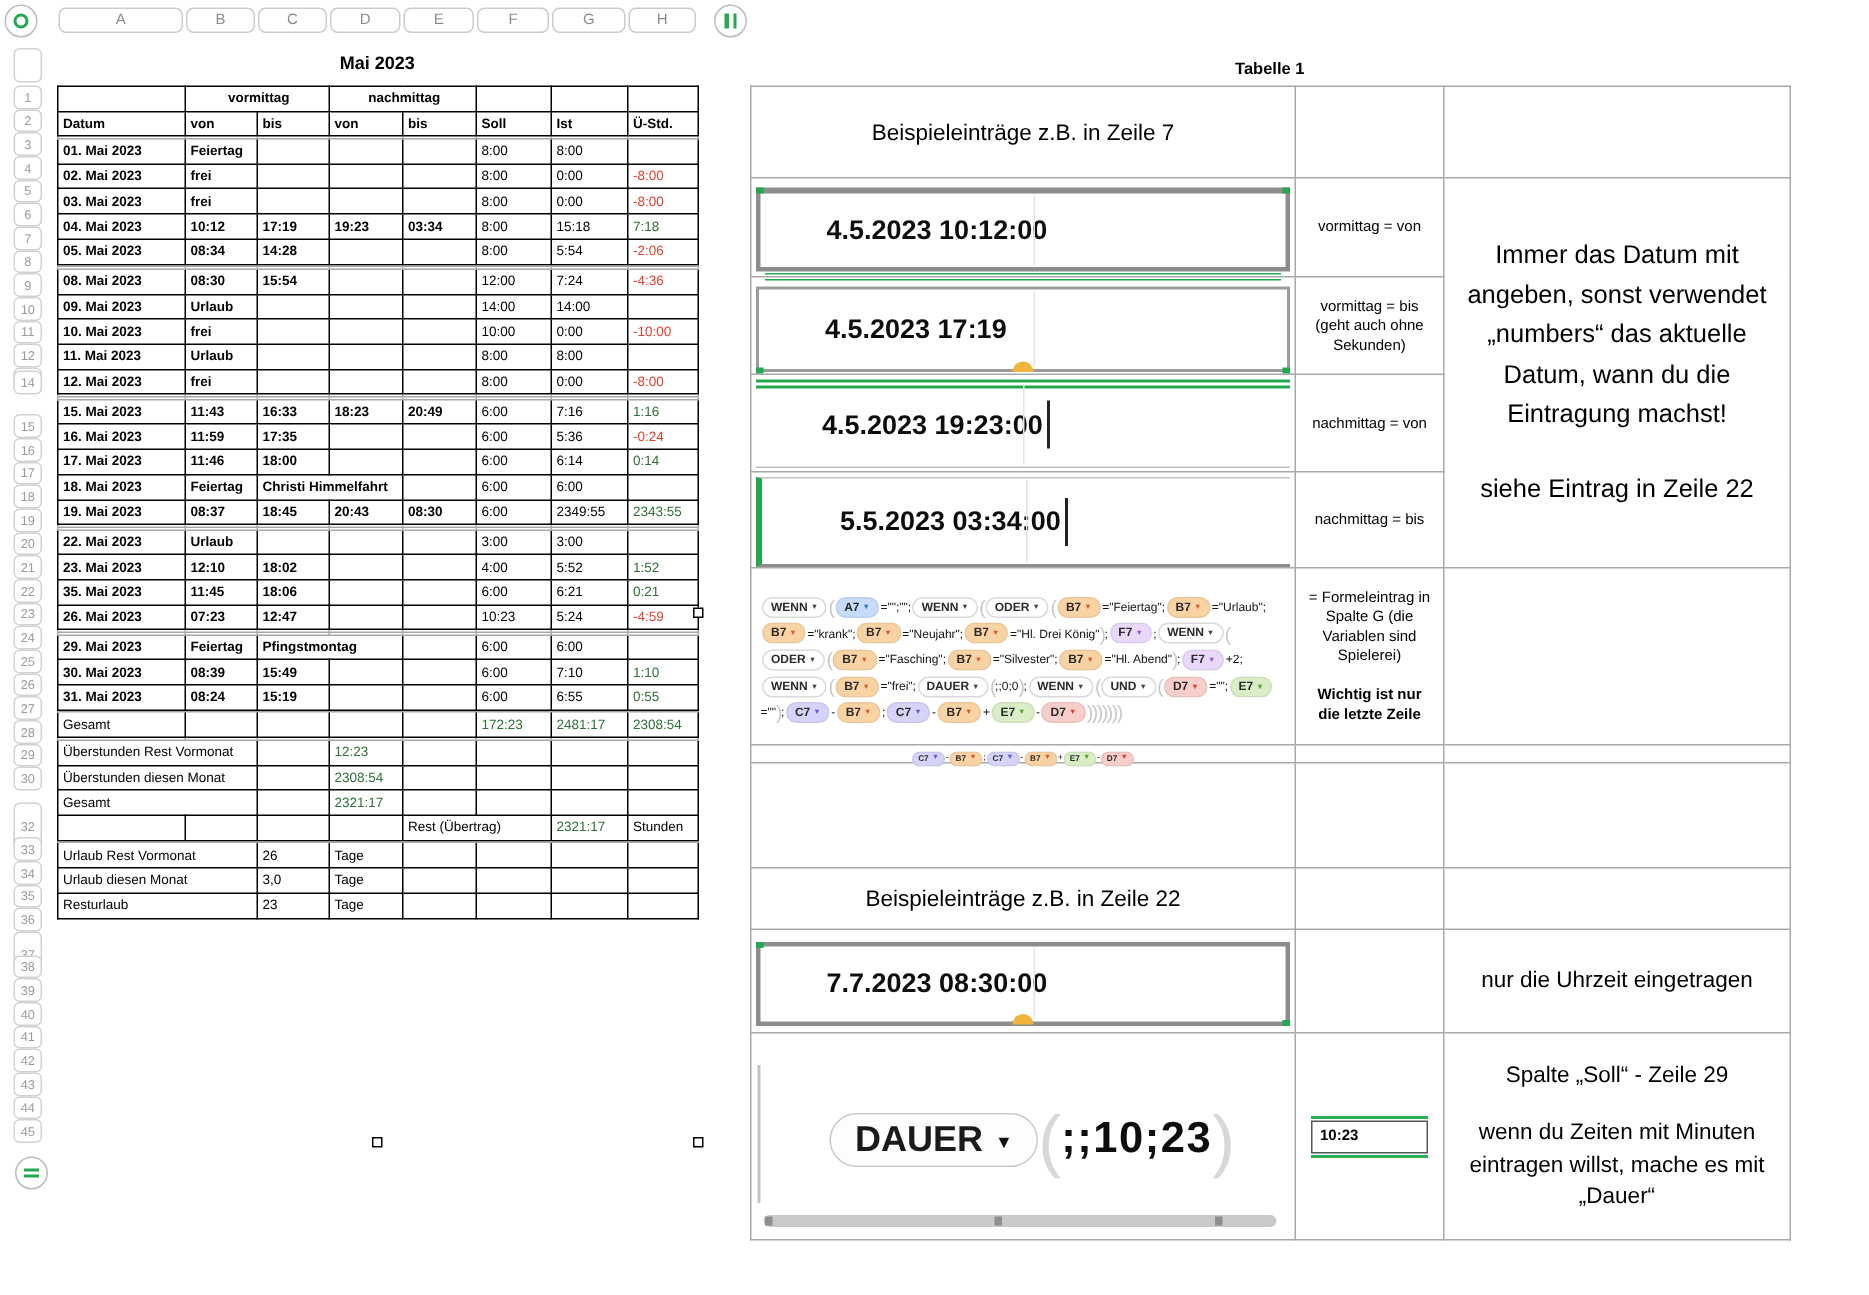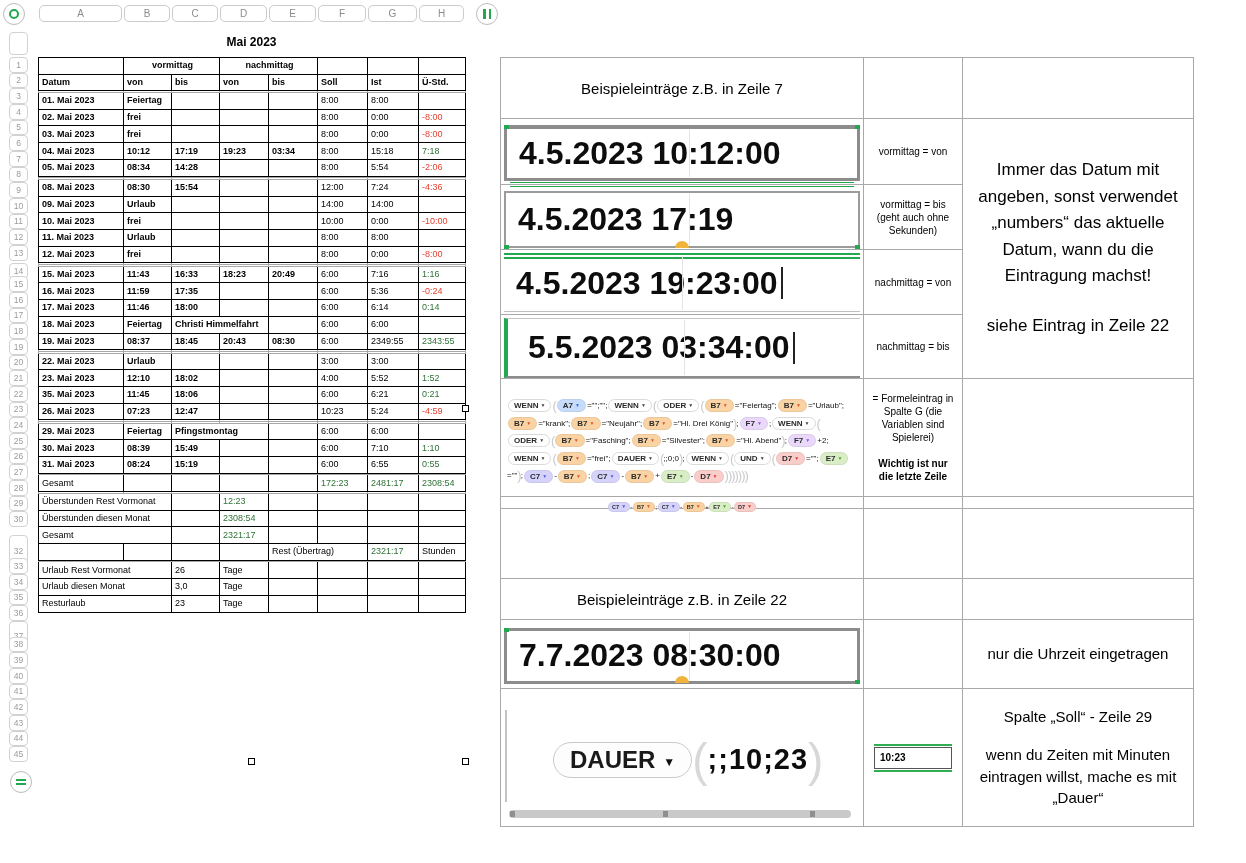--- a/index.html
+++ b/index.html
@@ -634,6 +634,7 @@
   <div class="handle" style="left:248px;top:758px;"></div>
   <div class="handle" style="left:462px;top:758px;"></div>
 
+  <div id="tabTitle">Tabelle 1</div>
   <table class="tab1">
     <colgroup>
         <col style="width:363px">

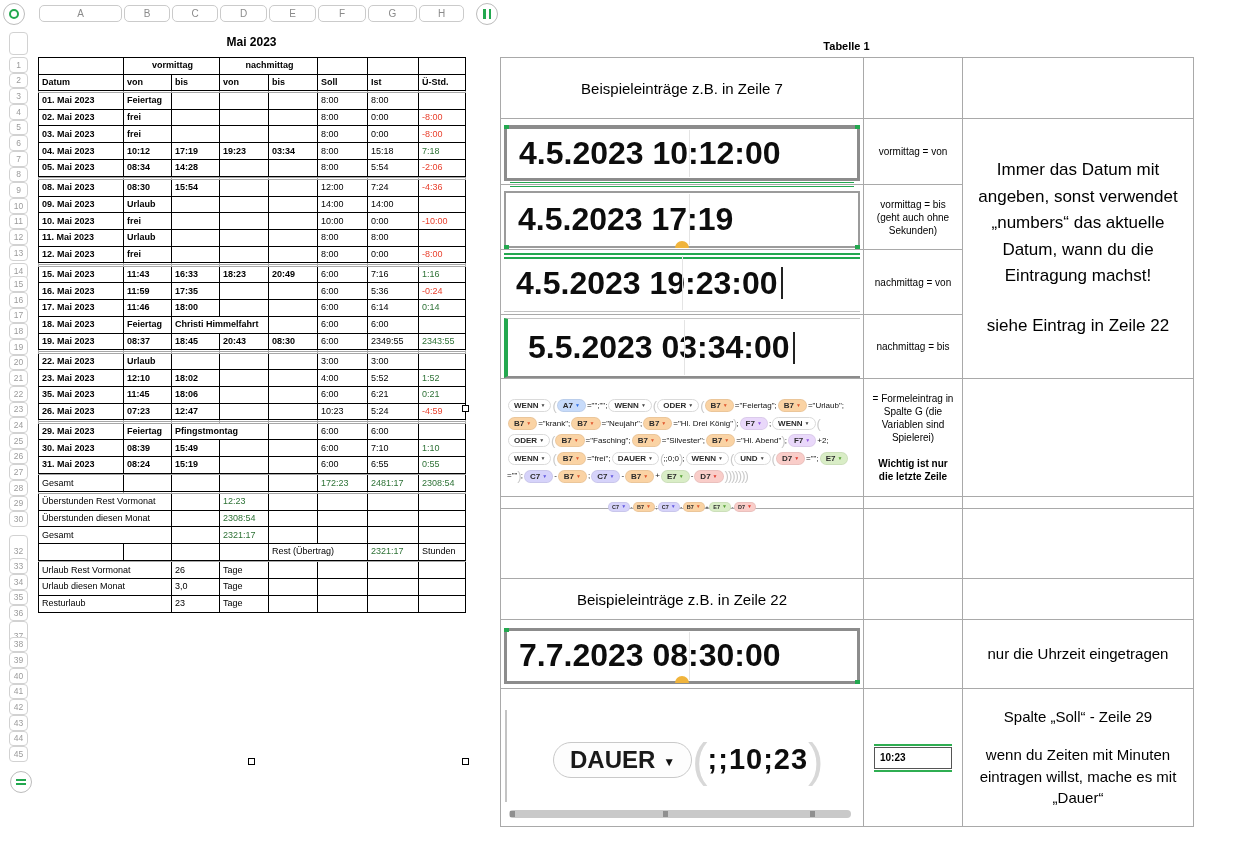--- a/index.html
+++ b/index.html
@@ -52,7 +52,7 @@
   
   .shot{position:relative;margin:3px 3px 0 3px;background:#fff;display:flex;align-items:center;
         box-sizing:border-box;}
-  .stext{font-weight:bold;font-size:32px;color:#0d0d0d;white-space:nowrap;padding-left:12px;}
+  .stext{font-weight:bold;font-size:18px;color:#0d0d0d;white-space:nowrap;padding-left:12px;margin-left:32px;}
   .gv{position:absolute;top:1px;bottom:1px;left:52%;width:1px;background:#e4e4e4;}
   .gc{position:absolute;width:5px;height:4px;background:#23a84f;}
   .s1{border:3px solid #8c8c8c;border-top-width:4px;height:56px;}

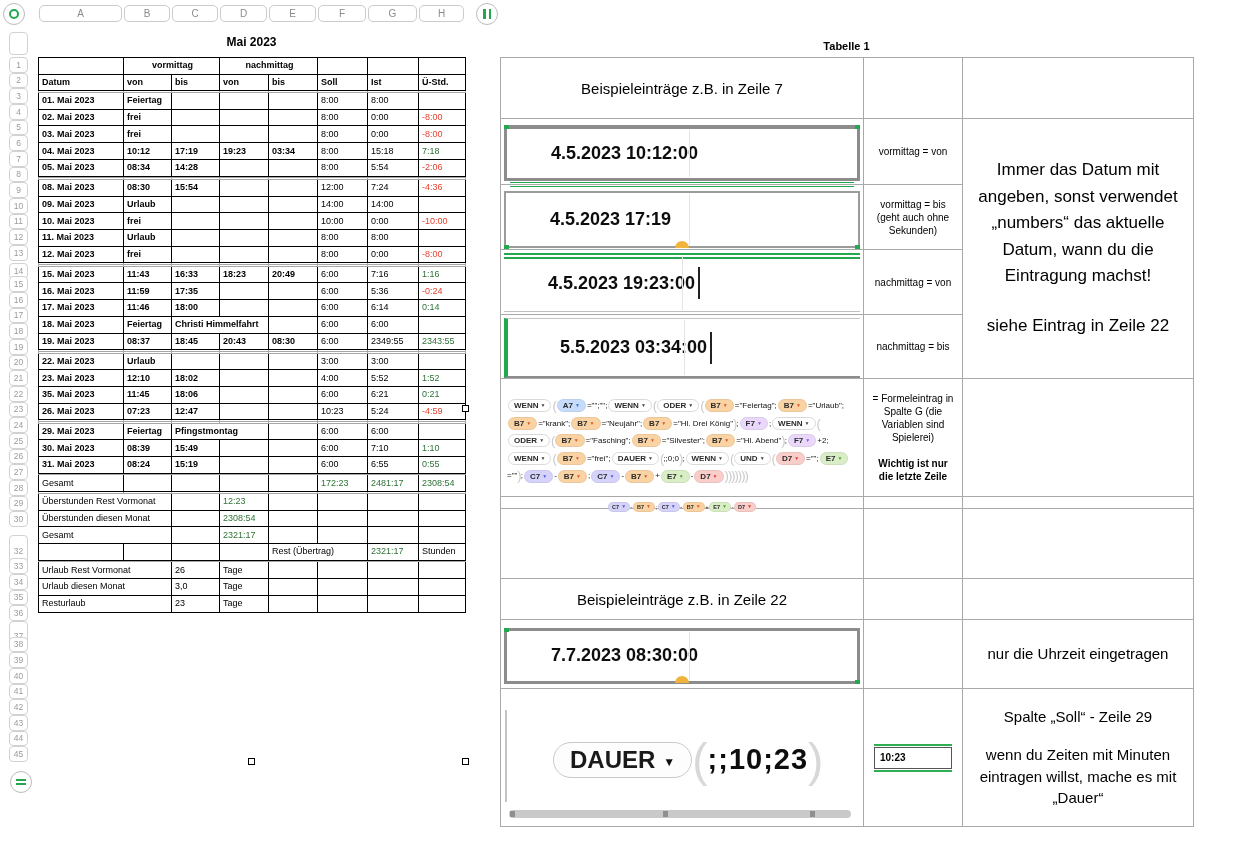--- a/index.html
+++ b/index.html
@@ -145,7 +145,7 @@
       <div class="rowtab" style="top: 213.667px; height: 15.6667px;">11</div>
       <div class="rowtab" style="top: 229.333px; height: 15.6667px;">12</div>
       <div class="rowtab" style="top: 245px; height: 15.6667px;">13</div>
-      <div class="rowtab" style="top: 263px; height: 15.6667px;">14</div>
+      <div class="rowtab" style="top: 247px; height: 15.6667px;">14</div>
       <div class="rowtab" style="top: 276.333px; height: 15.6667px;">15</div>
       <div class="rowtab" style="top: 292px; height: 15.6667px;">16</div>
       <div class="rowtab" style="top: 307.667px; height: 15.6667px;">17</div>

